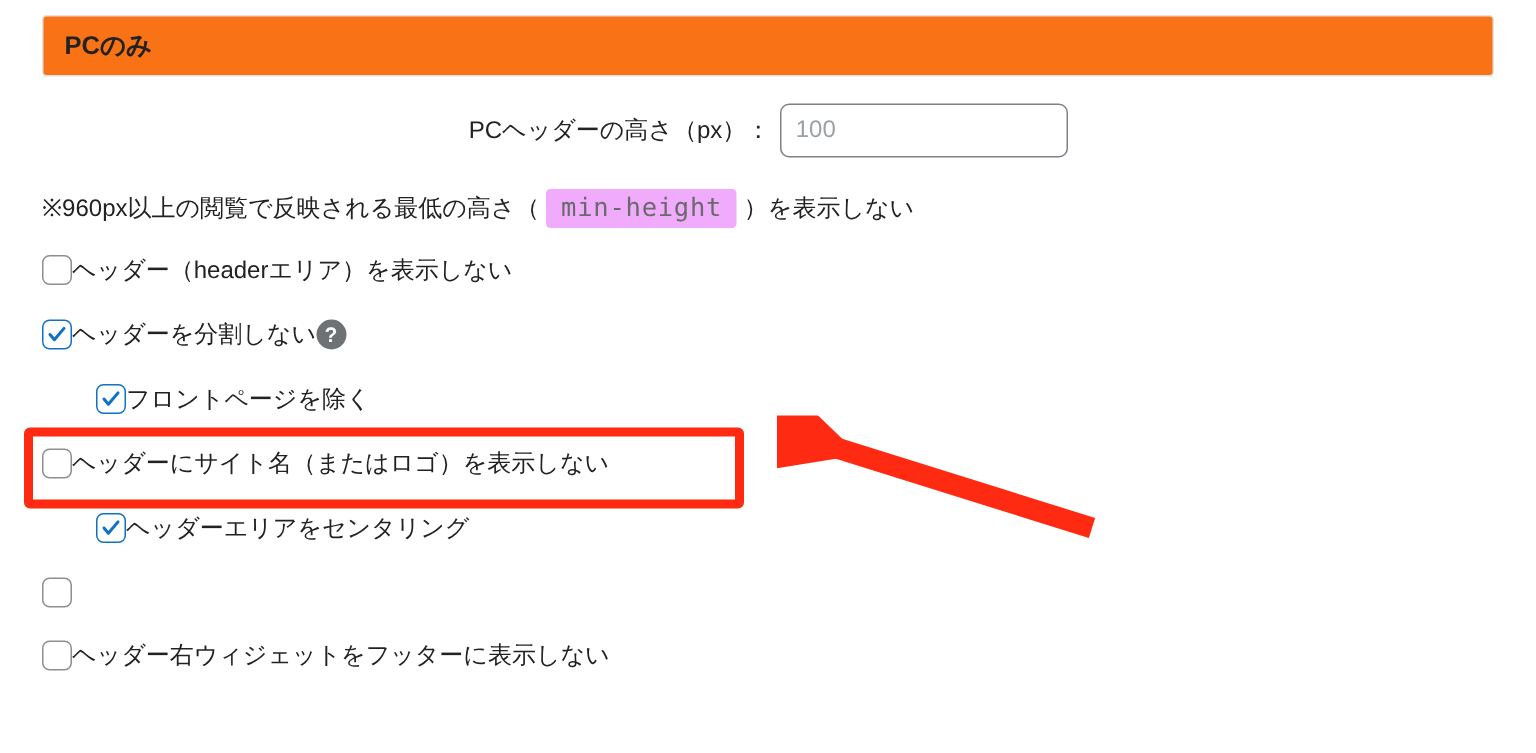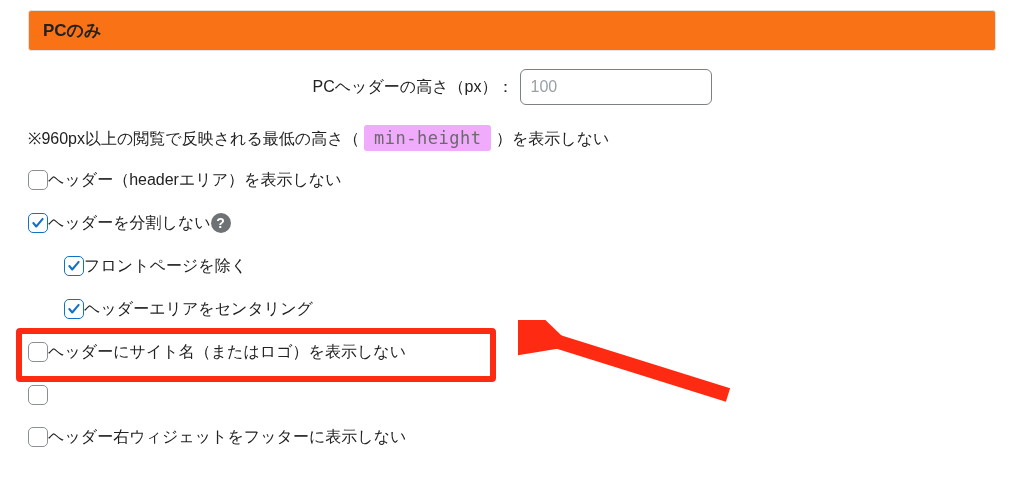--- a/index.html
+++ b/index.html
@@ -149,15 +149,6 @@
     <span class="opt-label">フロントページを除く</span>
   </div>
 
-  <div class="opt-row indent">
-    <span class="cb checked">
-      <svg width="14" height="14" viewBox="0 0 24 24" fill="none" stroke="#1172c4" stroke-width="3.5" stroke-linecap="round" stroke-linejoin="round">
-          <polyline points="4 12 9 18 20 5"></polyline>
-        </svg>
-    </span>
-    <span class="opt-label">ヘッダーエリアをセンタリング</span>
-  </div>
-
   <div class="opt-row" style="position:relative;">
     <span class="cb">
       
@@ -177,6 +168,15 @@
     </span>
   </div>
 
+  <div class="opt-row indent">
+    <span class="cb checked">
+      <svg width="14" height="14" viewBox="0 0 24 24" fill="none" stroke="#1172c4" stroke-width="3.5" stroke-linecap="round" stroke-linejoin="round">
+          <polyline points="4 12 9 18 20 5"></polyline>
+        </svg>
+    </span>
+    <span class="opt-label">ヘッダーエリアをセンタリング</span>
+  </div>
+
   <div class="opt-row">
     <span class="cb">
       

